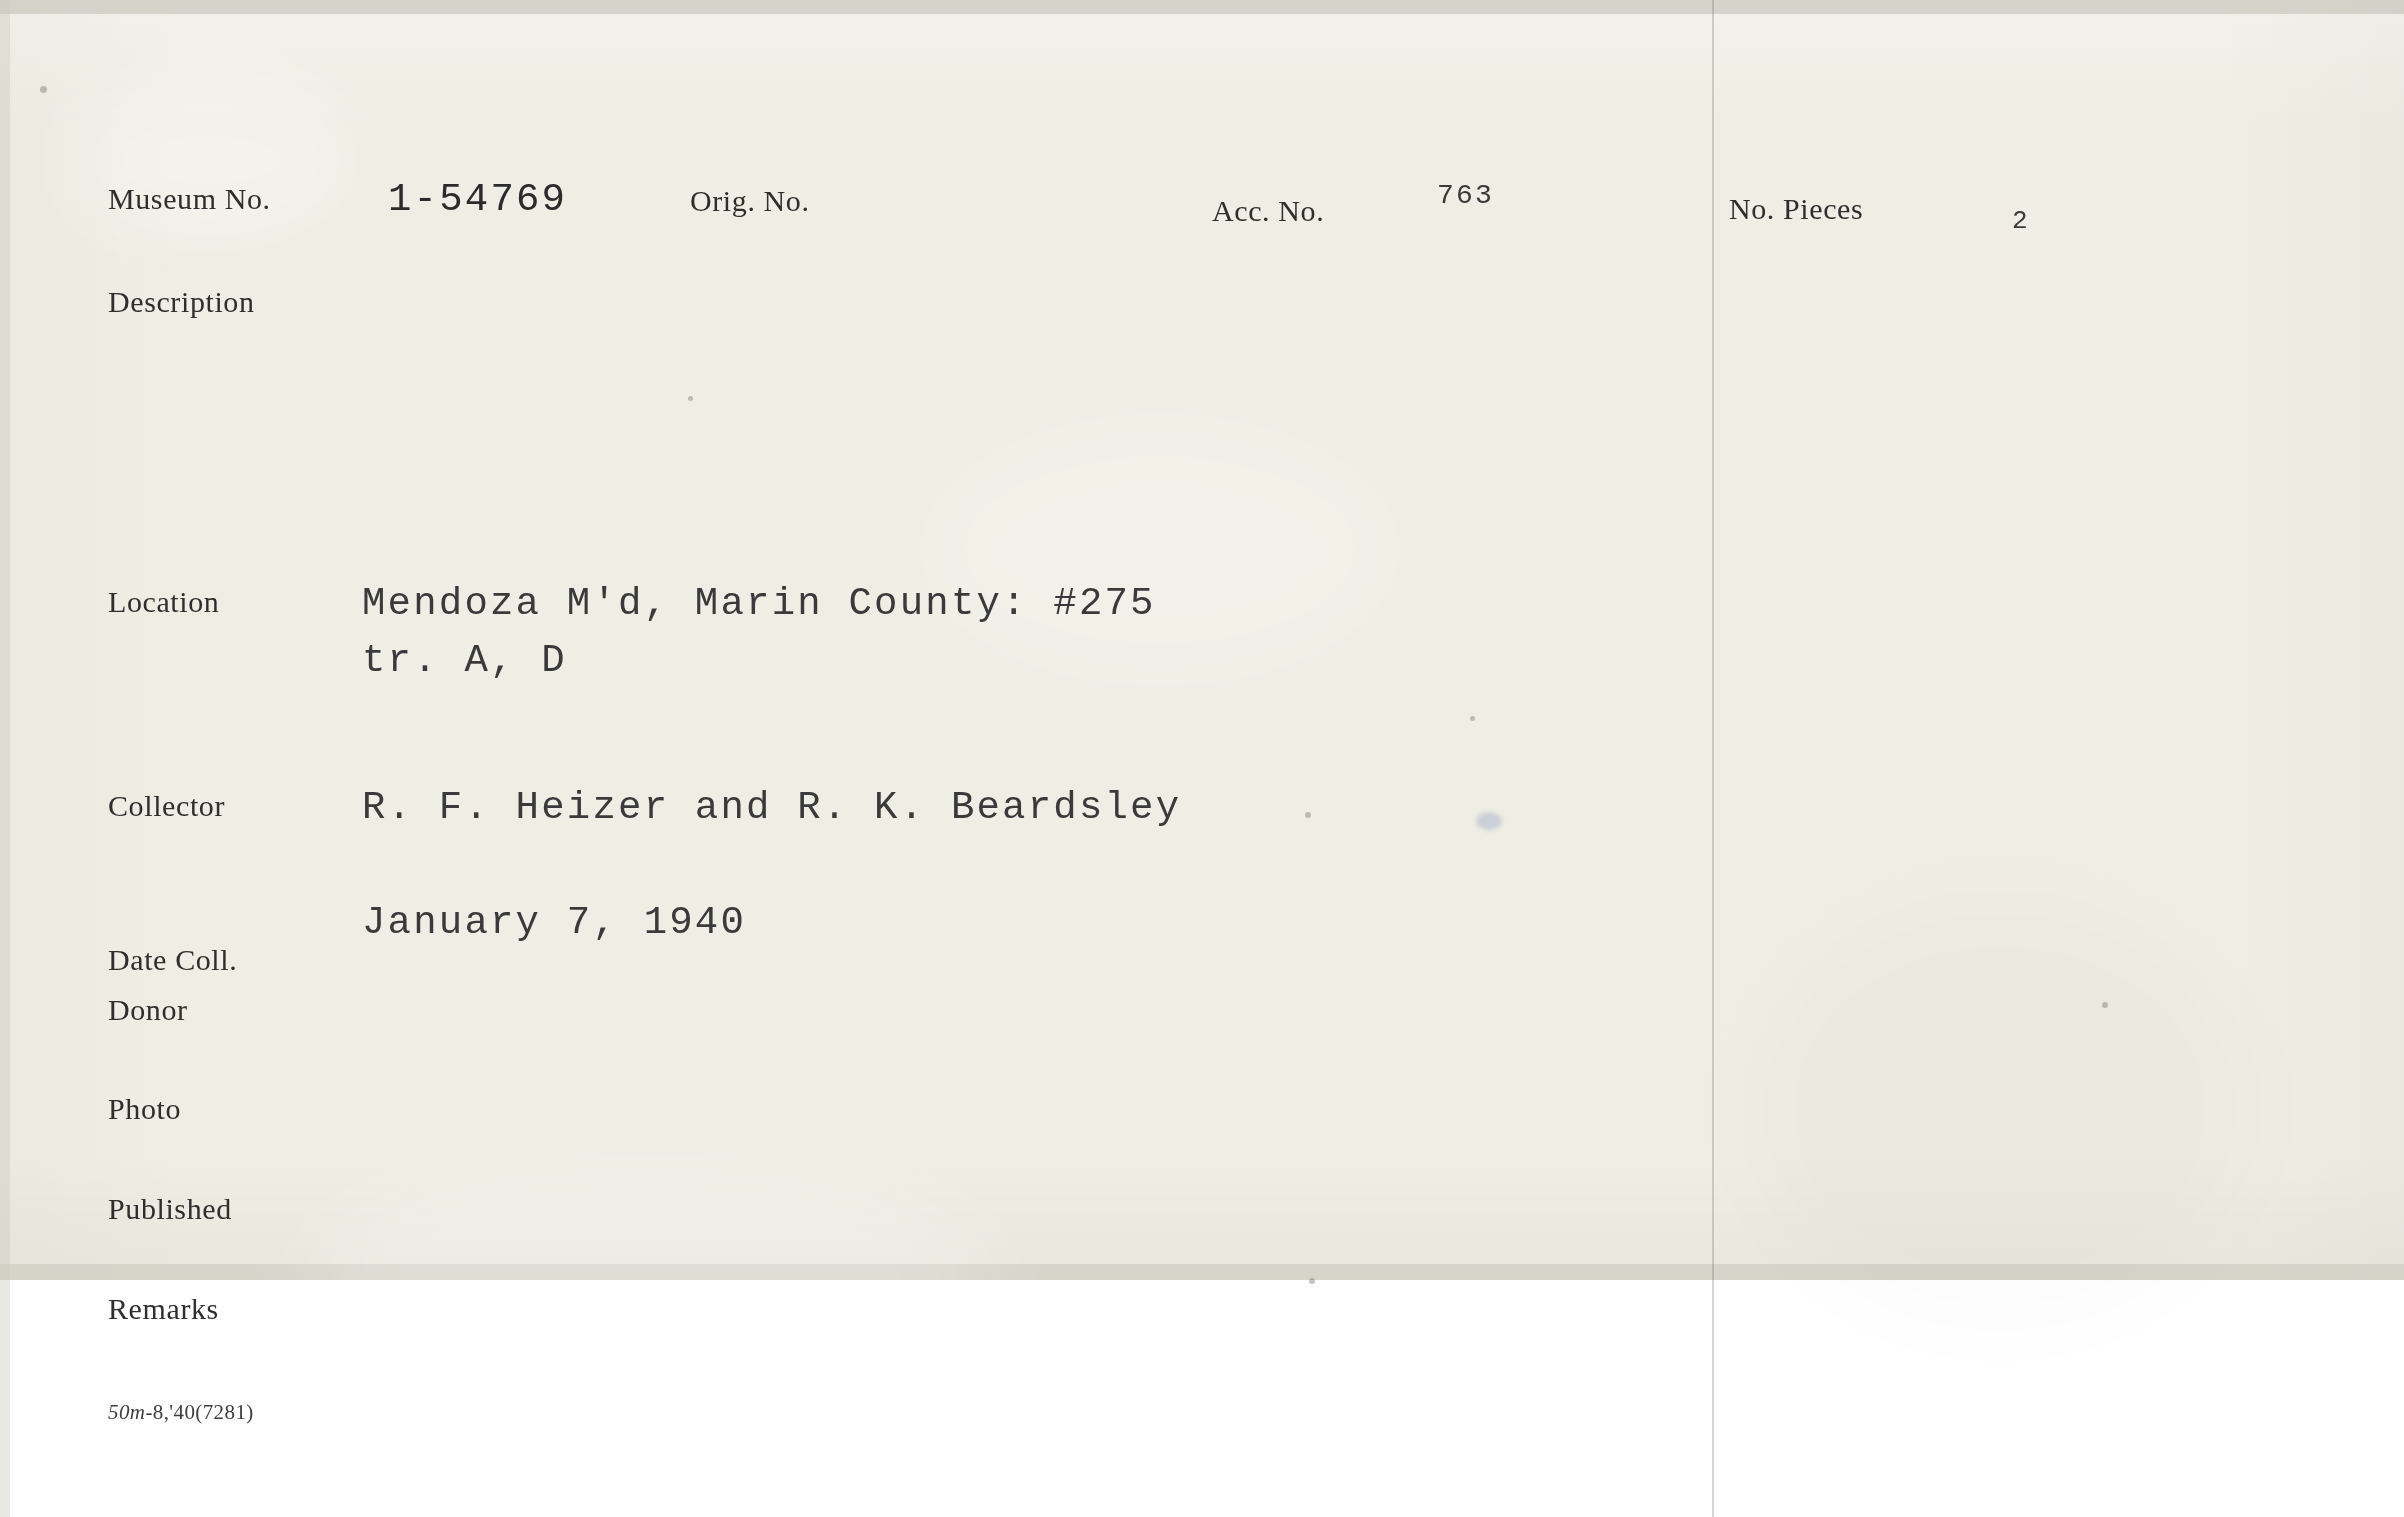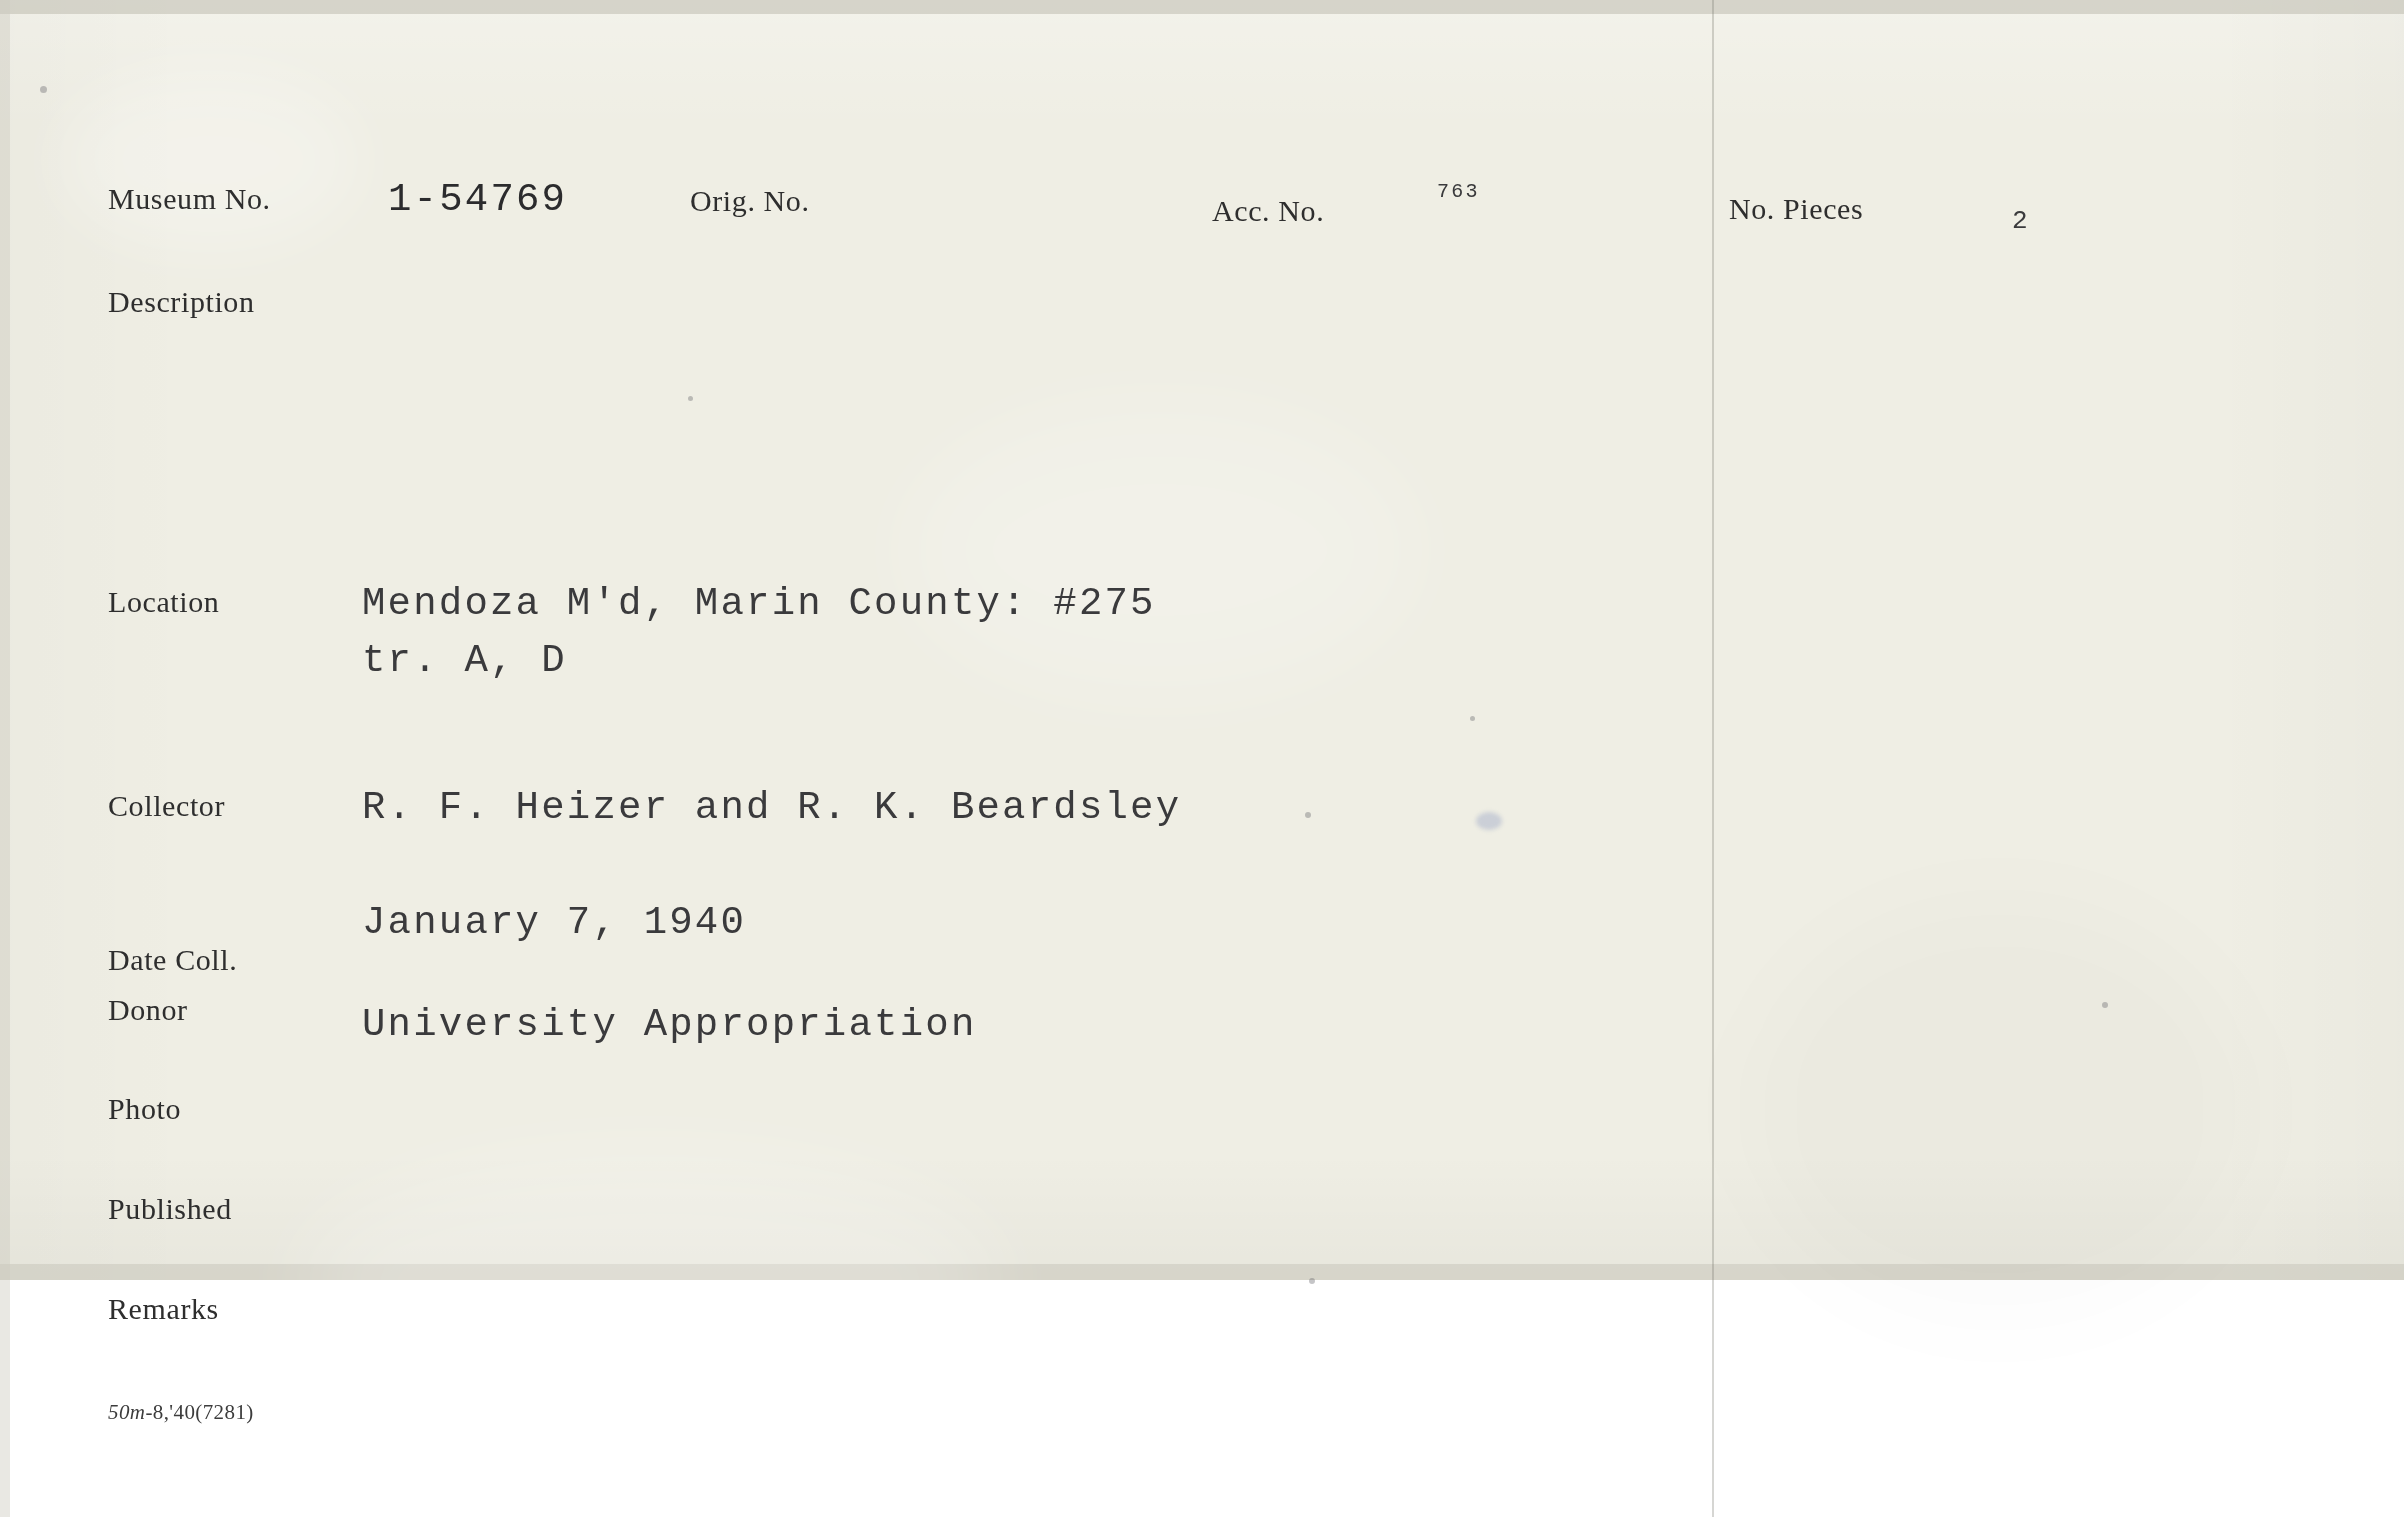--- a/index.html
+++ b/index.html
@@ -142,7 +142,7 @@
   <div class="typed" style="left:960px; top:180px;"></div>
 
   <div class="label" style="left:1212px; top:194px;">Acc. No.</div>
-  <div class="typed" style="left:1437px; top:180px; font-size:20px;">763</div>
+  <div class="typed" style="left:1437px; top:180px; font-size:28px;">763</div>
 
   <div class="label" style="left:1729px; top:192px;">No. Pieces</div>
   <div class="typed" style="left:2012px; top:206px; font-size:26px;">2</div>

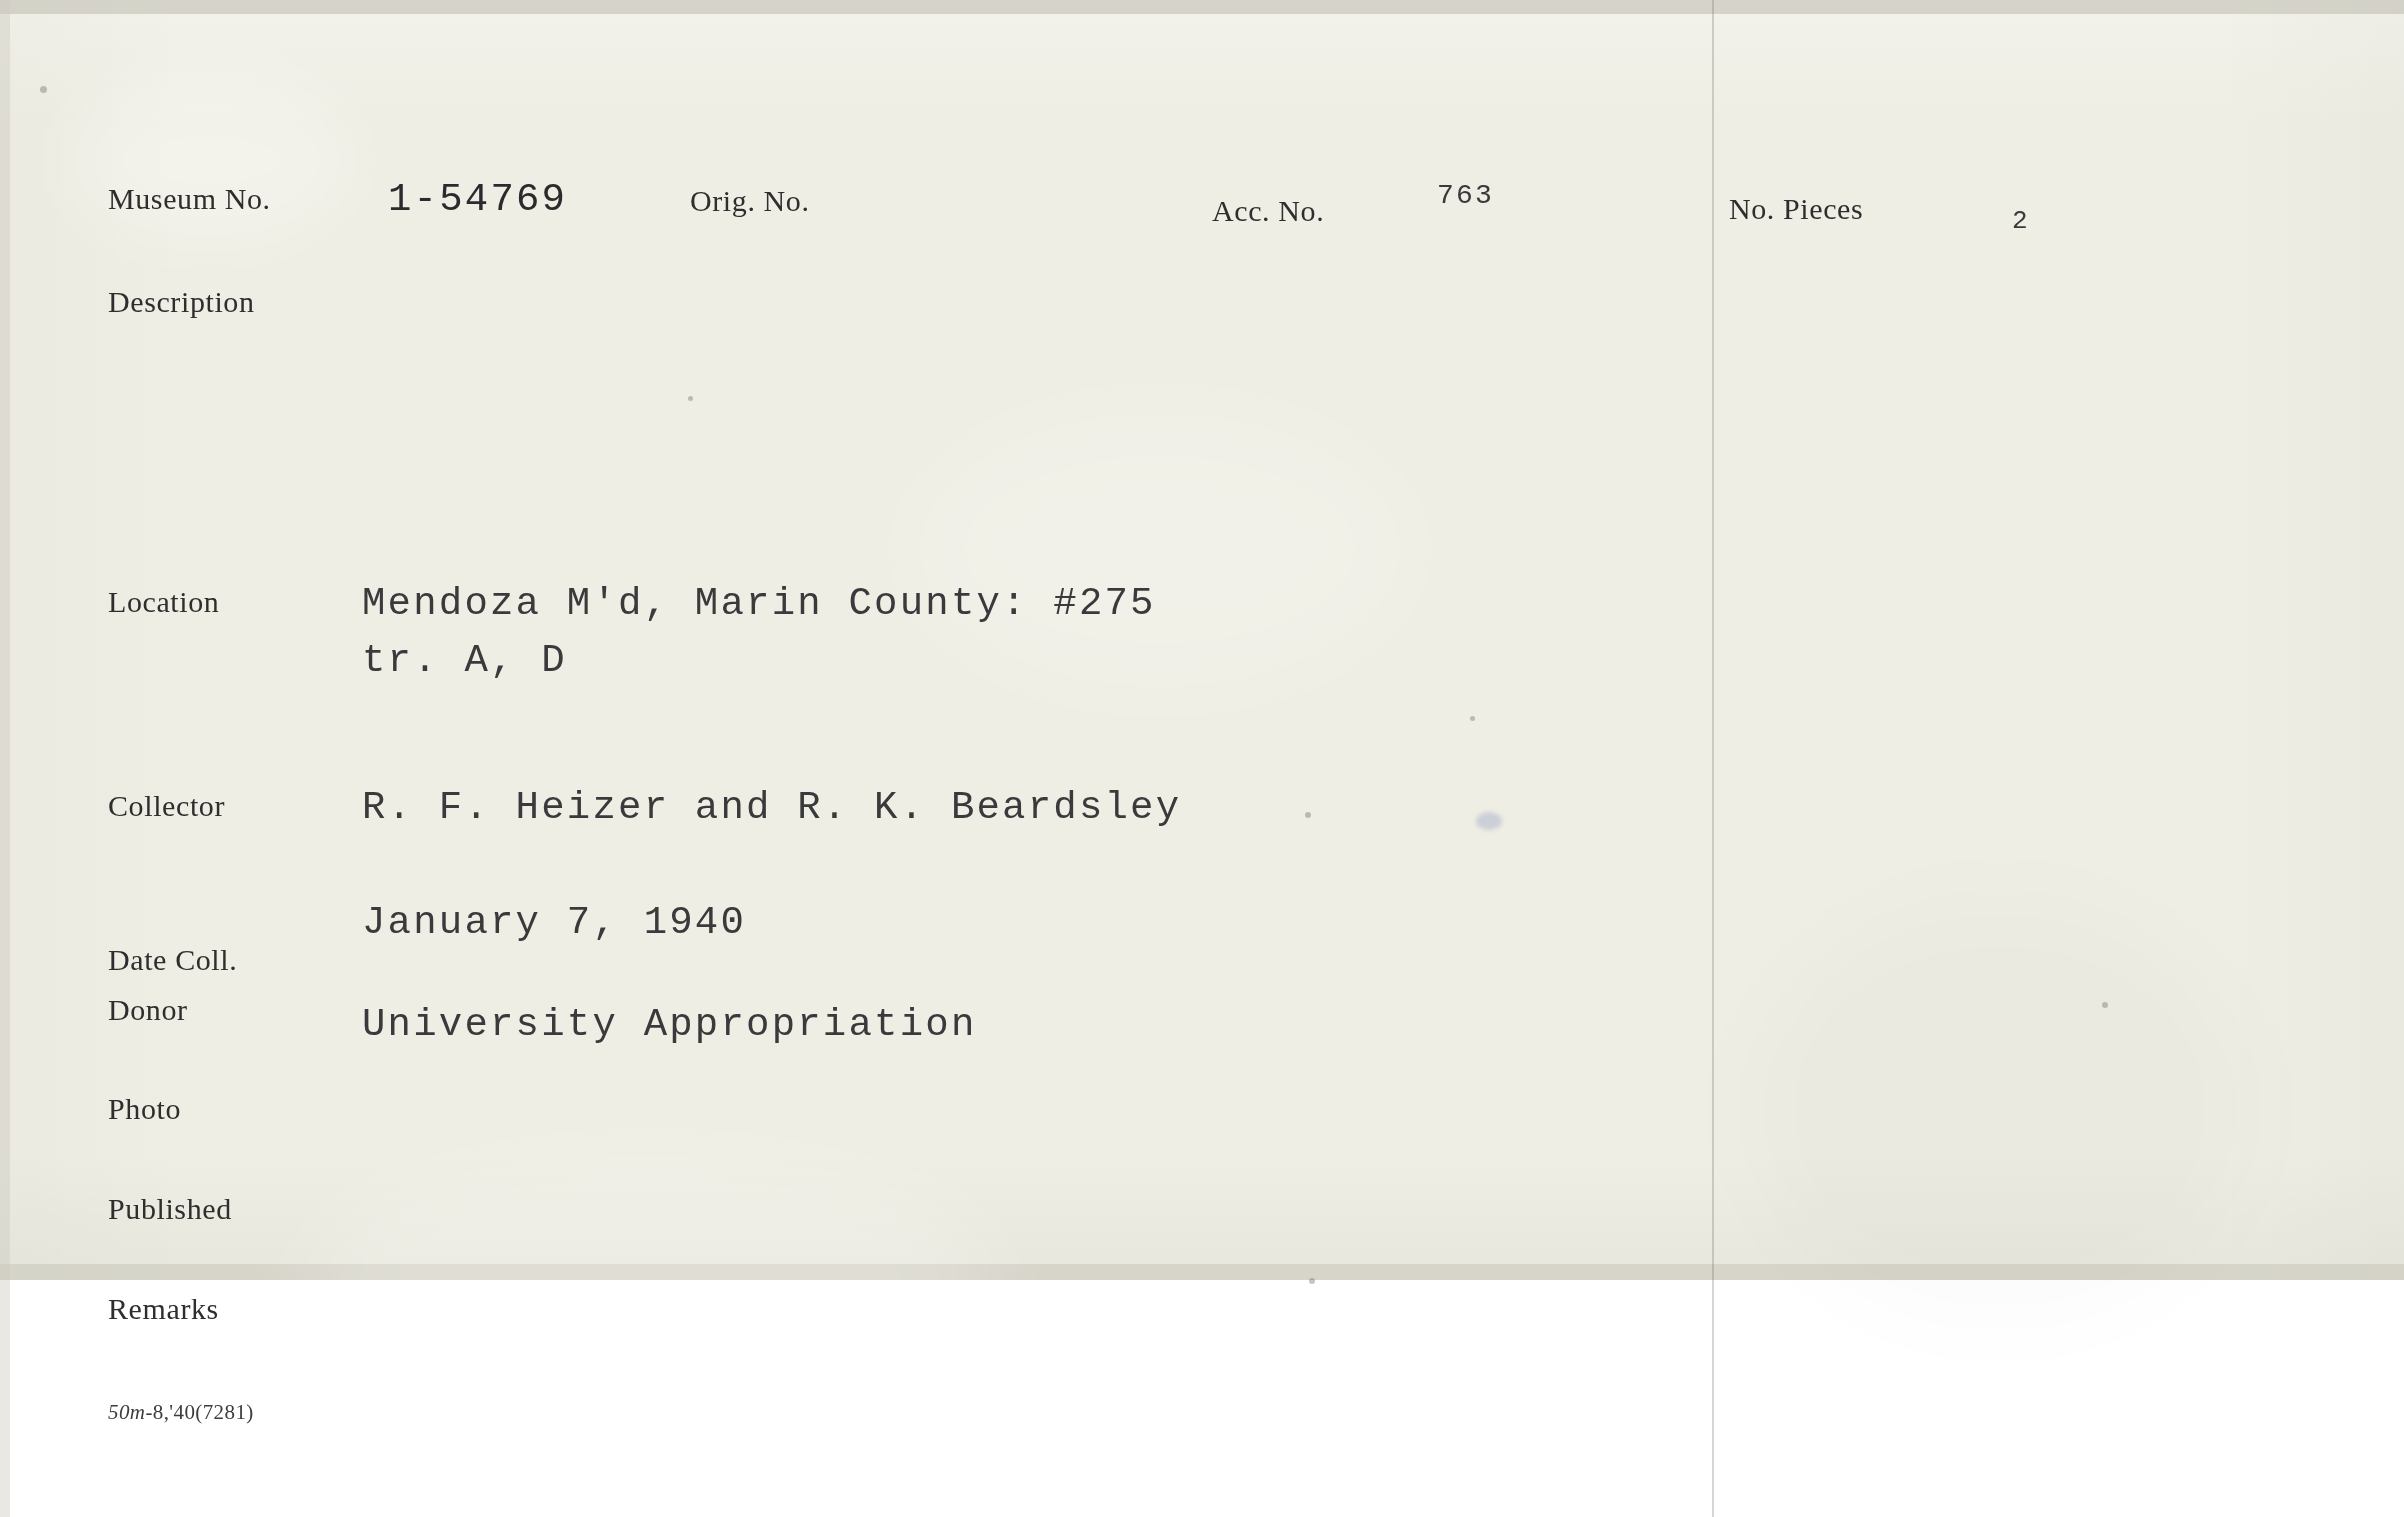--- a/index.html
+++ b/index.html
@@ -160,7 +160,6 @@
   <div class="typed" style="left:362px; top:901px;">January 7, 1940</div>
 
   <div class="label" style="left:108px; top:993px;">Donor</div>
-  <div class="typed" style="left:362px; top:1003px;">University Appropriation</div>
 
   <div class="label" style="left:108px; top:1092px;">Photo</div>
   <div class="typed" style="left:362px; top:1089px;"></div>

